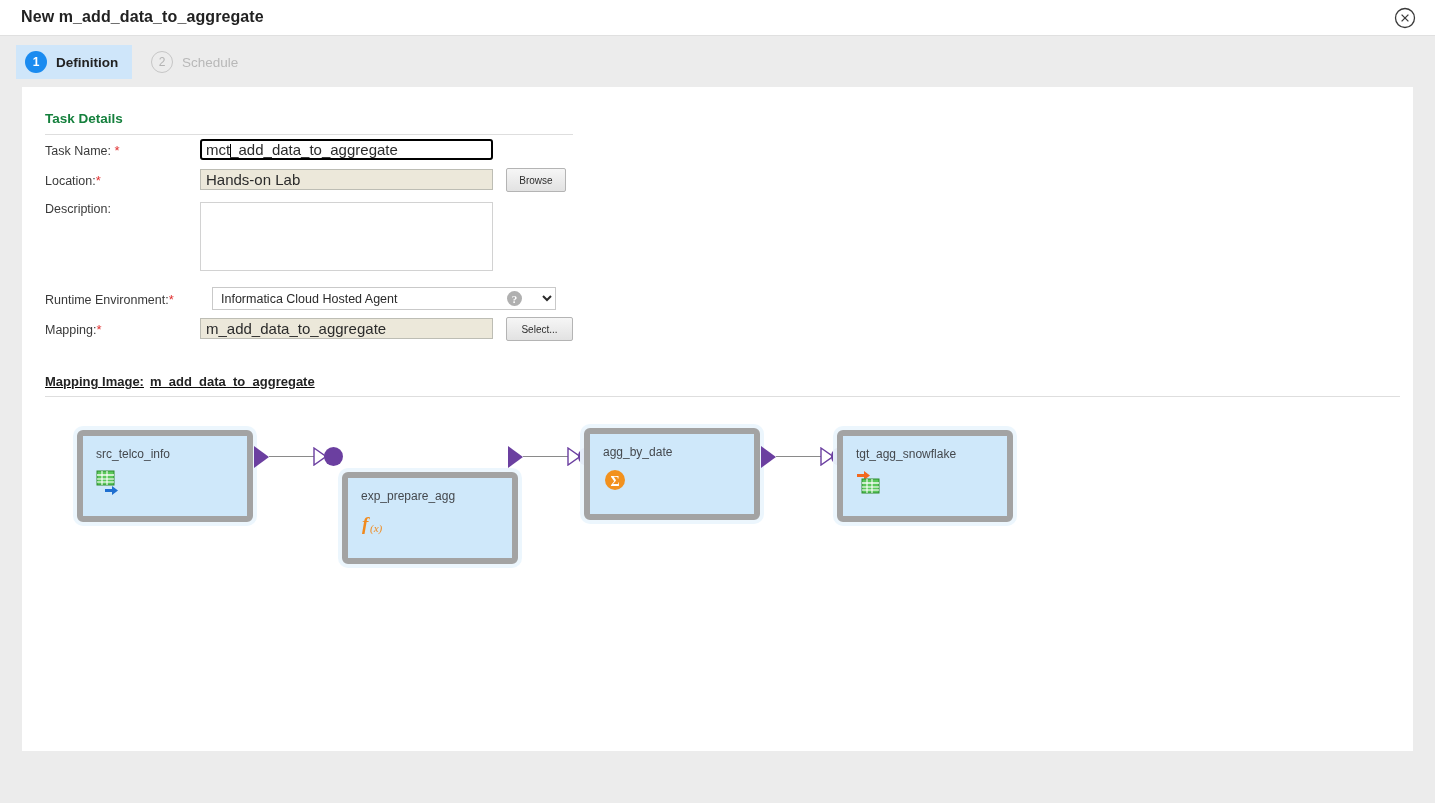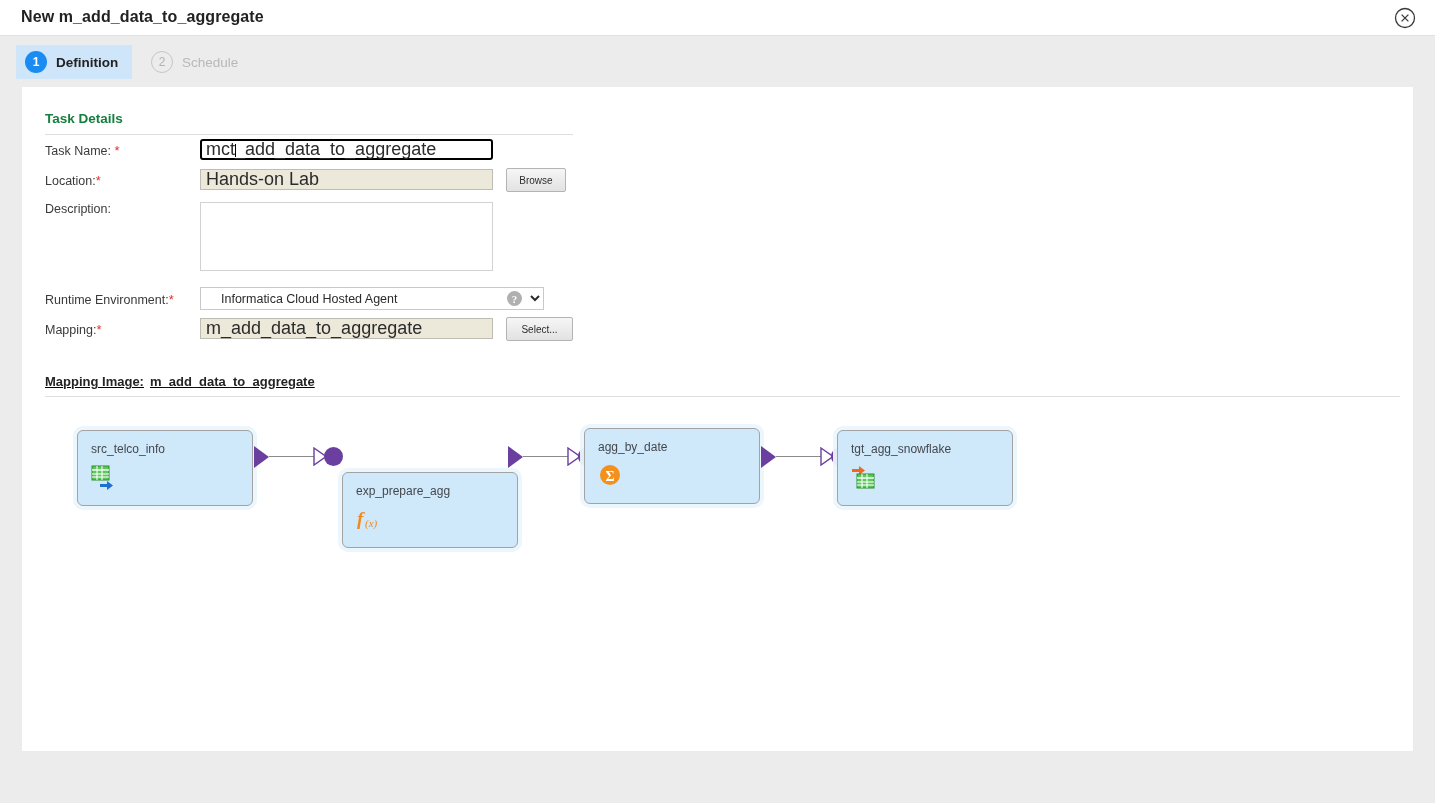--- a/index.html
+++ b/index.html
@@ -76,7 +76,7 @@
   .fin {
     position: absolute; height: 21px;
     border: 1px solid #c9c9c9;
-    font-size: 18px; color: #2b2b2b;
+    font-size: 15px; color: #2b2b2b;
     padding: 0 5px; line-height: 19px;
     font-family: "Liberation Sans", sans-serif;
     background: #fff;

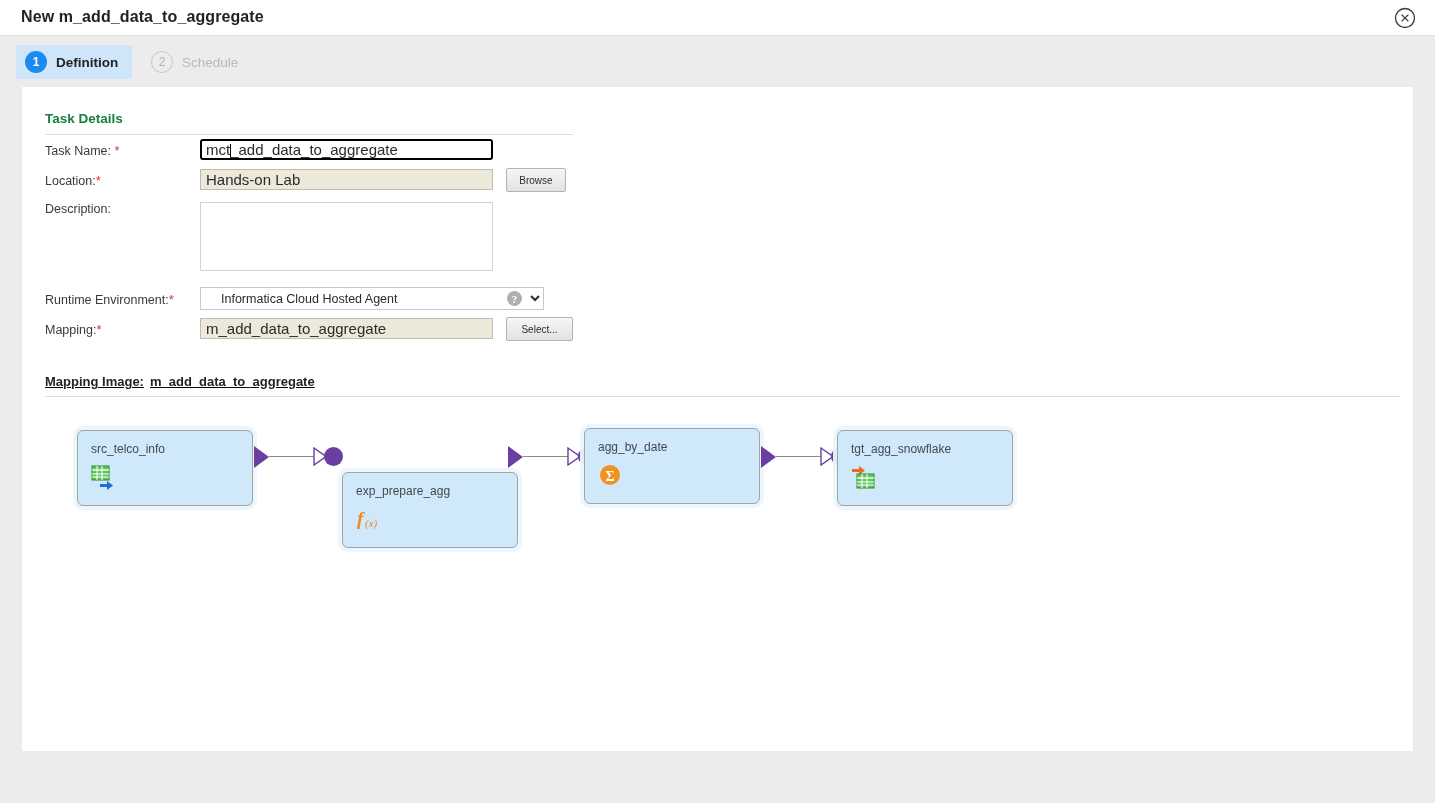--- a/index.html
+++ b/index.html
@@ -102,7 +102,8 @@
     border: 1px solid #c9c9c9; background: #fff;
     font-size: 12.5px; color: #2b2b2b;
     font-family: "Liberation Sans", sans-serif;
-    padding-left: 16px;
+    padding-left: 4px;
+    margin-left: 12px;
   }
 
   .btn {

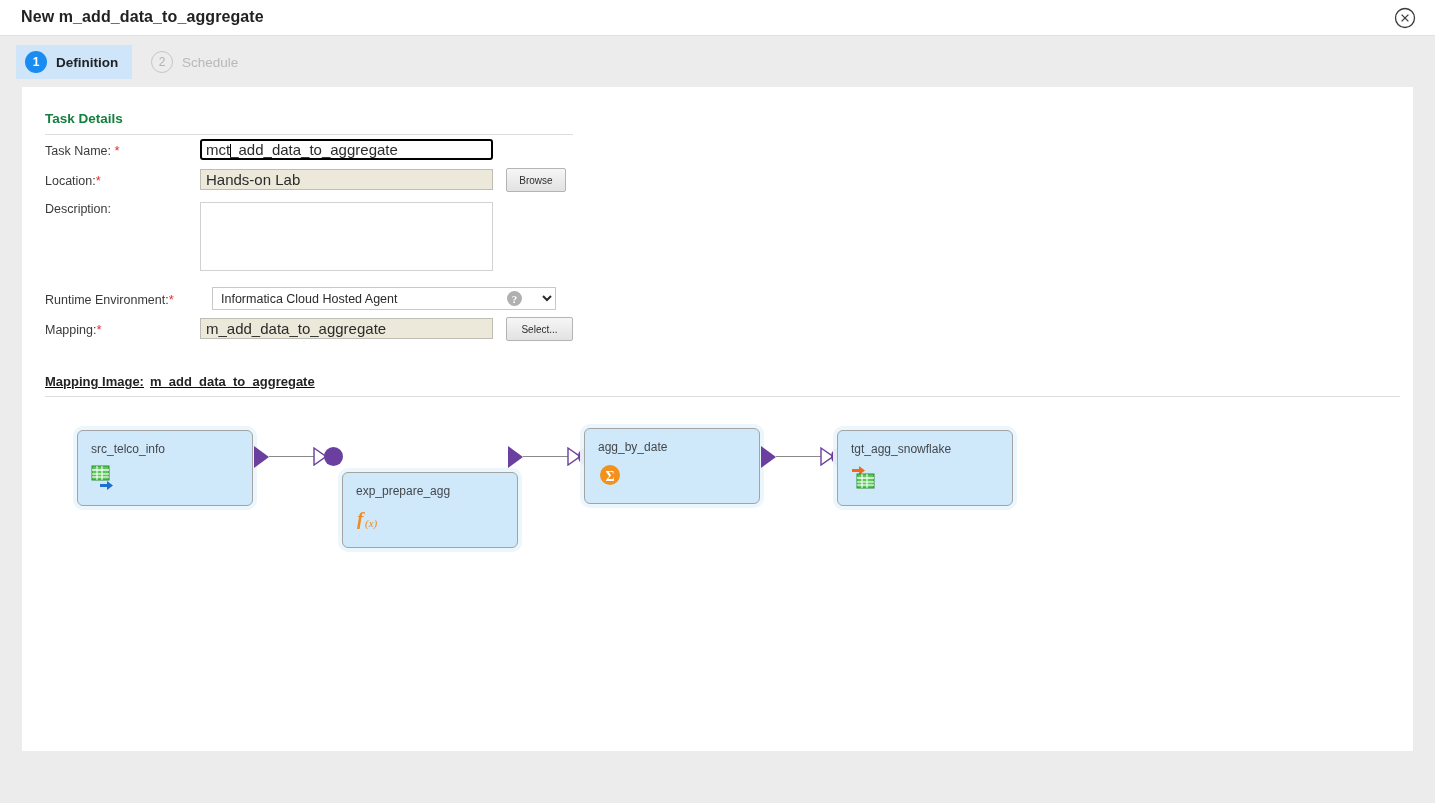--- a/index.html
+++ b/index.html
@@ -132,8 +132,8 @@
   }
 
   .node {
-    position: absolute; width: 176px; height: 76px;
-    background: #cfe8fa; border: 1px solid #a3a3a3; border-radius: 6px;
+    position: absolute; width: 176px; height: 92px;
+    background: #cfe8fa; border: 6px solid #a3a3a3; border-radius: 6px;
     box-shadow: 0 0 0 4px rgba(235,246,253,0.95);
   }
   .node-label {

